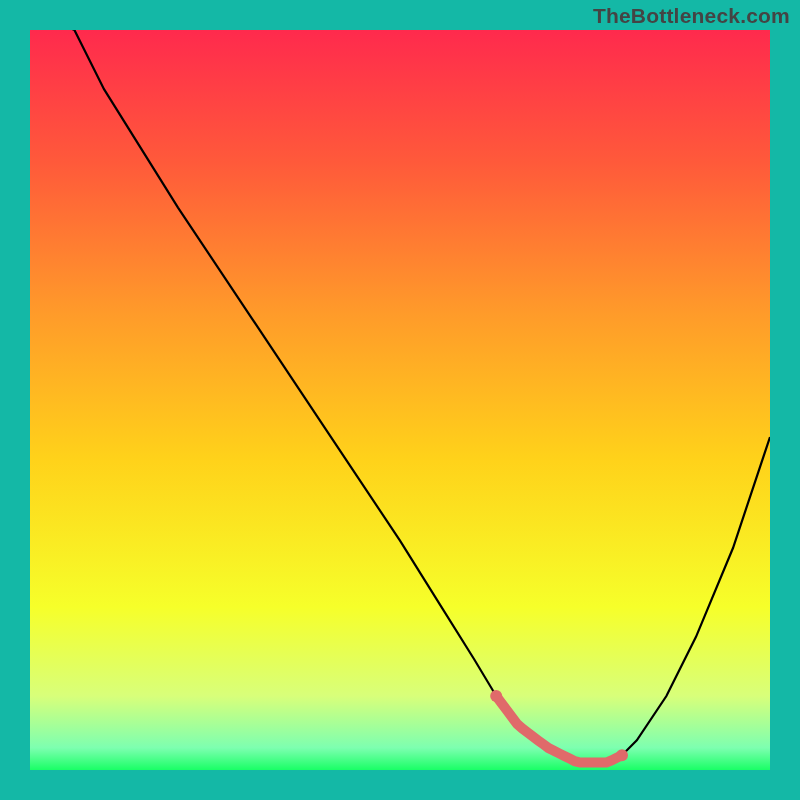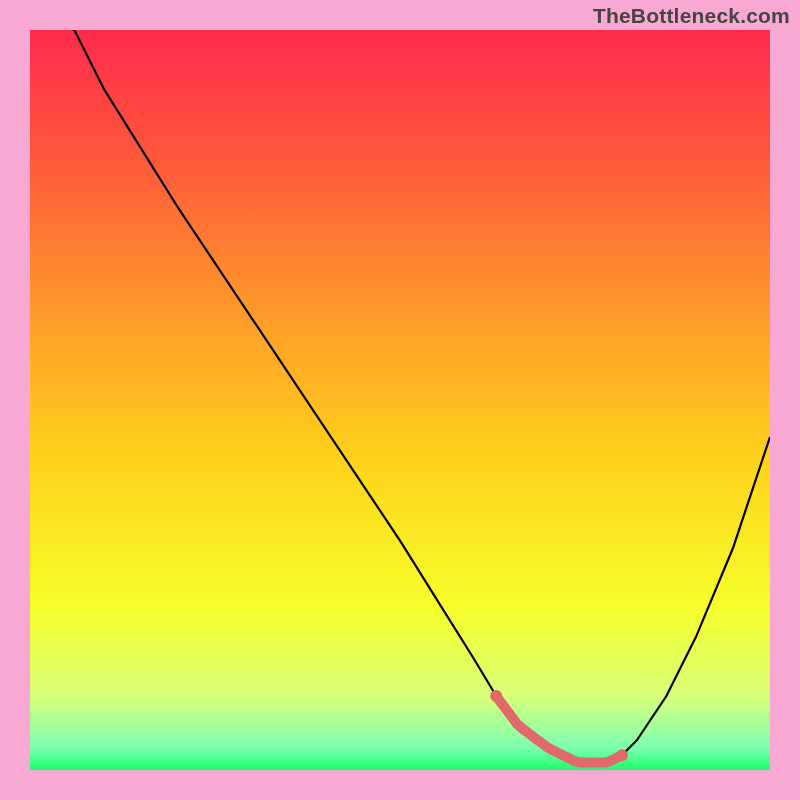--- a/index.html
+++ b/index.html
@@ -4,7 +4,7 @@
 <style>
   * { margin: 0; padding: 0; box-sizing: border-box; }
   html, body { width: 800px; height: 800px; background: #000; overflow: hidden; }
-  .container { position: relative; width: 800px; height: 800px; background: #f9a8d4; }
+  .container { position: relative; width: 800px; height: 800px; background: #14b8a6; }
   .watermark {
     position: absolute;
     top: 4px;

